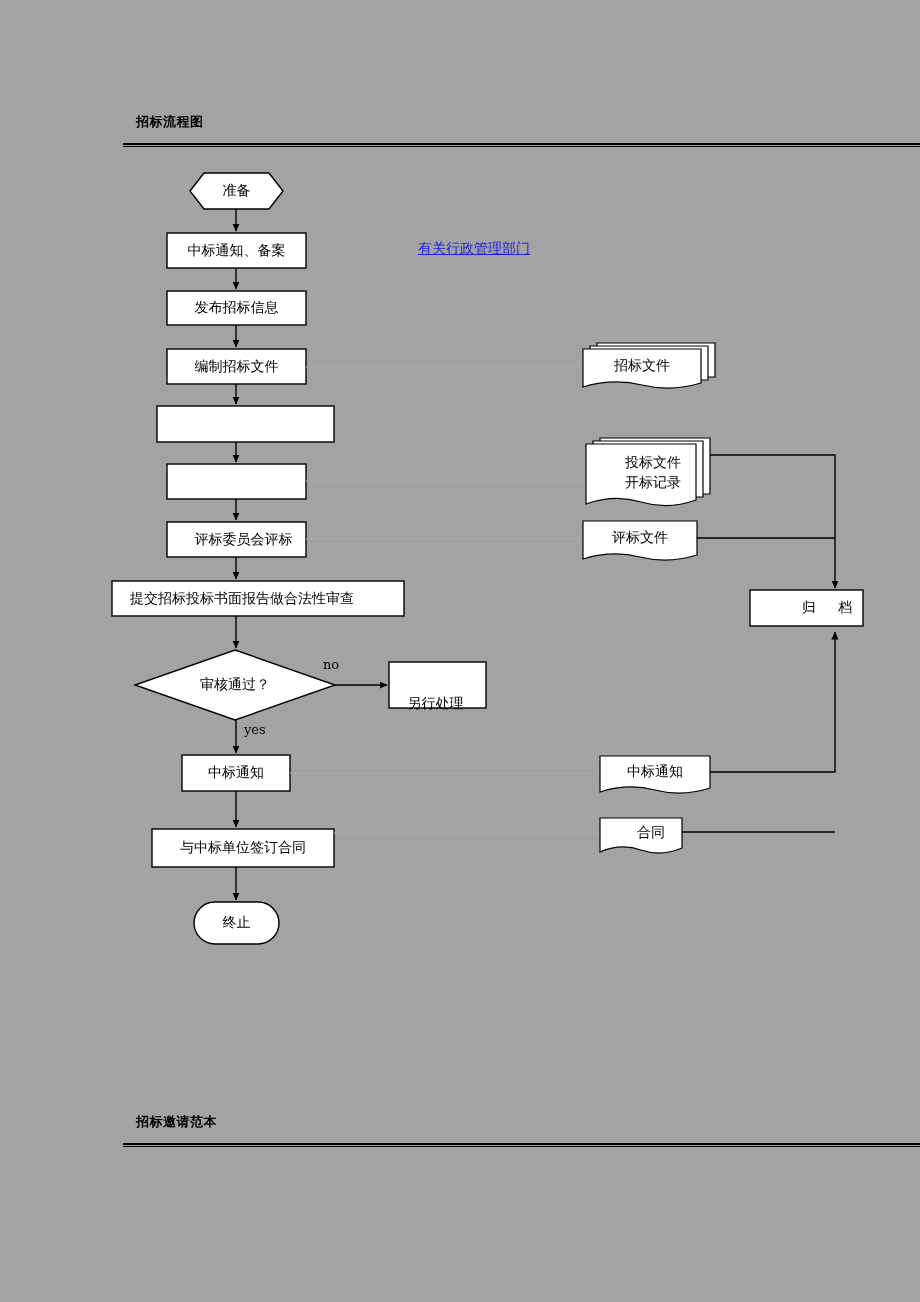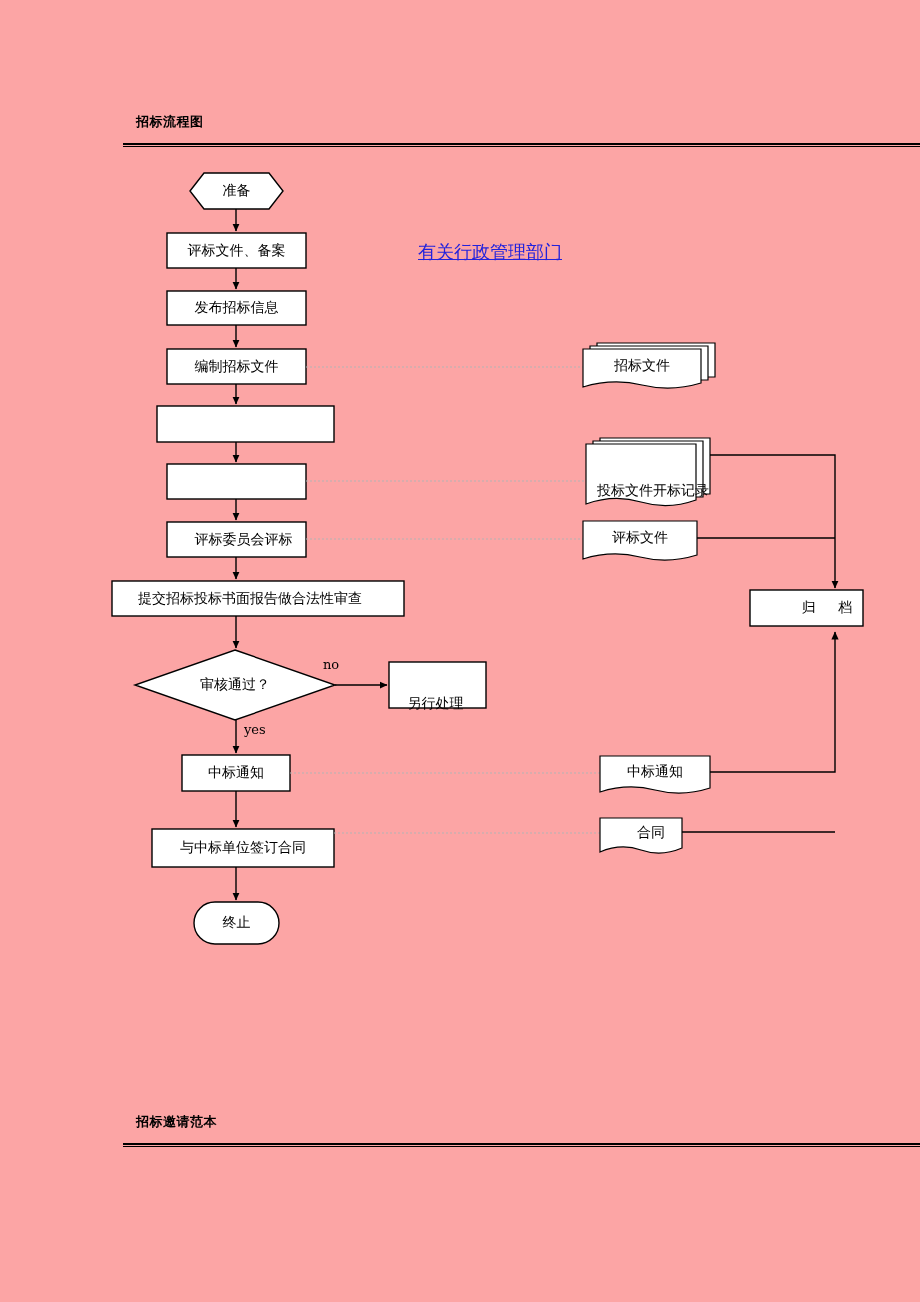--- a/index.html
+++ b/index.html
@@ -15,7 +15,7 @@
     position: relative;
     width: 920px;
     height: 1302px;
-    background: #fca5a5;
+    background: #a3a3a3;
     overflow: hidden;
   }
 

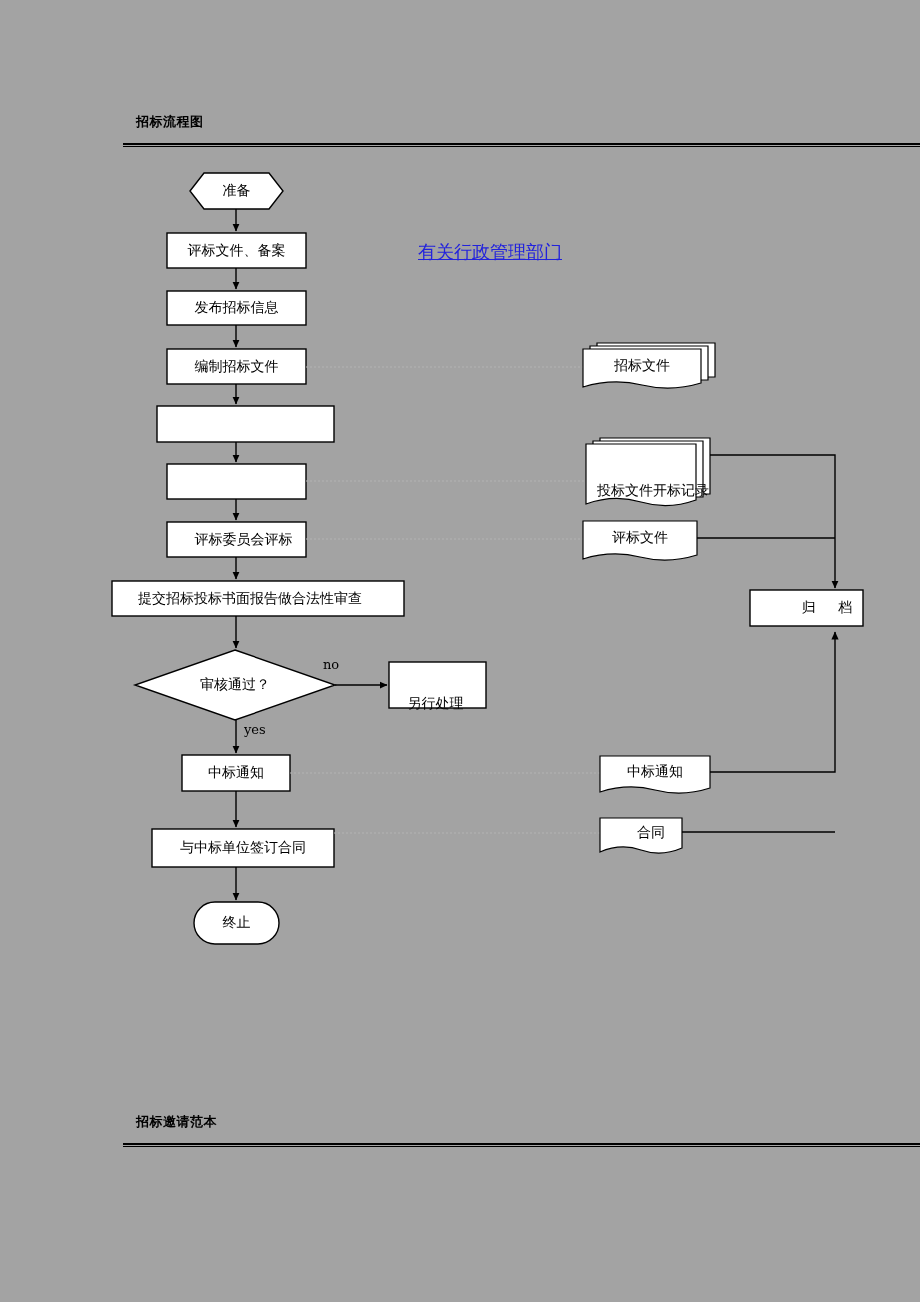--- a/index.html
+++ b/index.html
@@ -193,7 +193,7 @@
     </svg>
 
     <div class="node-label" style="left:190px; top:173px; width:93px;  height:36px;">准备</div>
-    <div class="node-label" style="left:167px; top:233px; width:139px; height:35px;">评标文件、备案</div>
+    <div class="node-label" style="left:167px; top:233px; width:139px; height:35px;">中标通知、备案</div>
     <div class="node-label" style="left:167px; top:291px; width:139px; height:34px;">发布招标信息</div>
     <div class="node-label" style="left:167px; top:349px; width:139px; height:35px;">编制招标文件</div>
     <div class="node-label" style="left:167px; top:522px; width:153px; height:35px;">评标委员会评标</div>

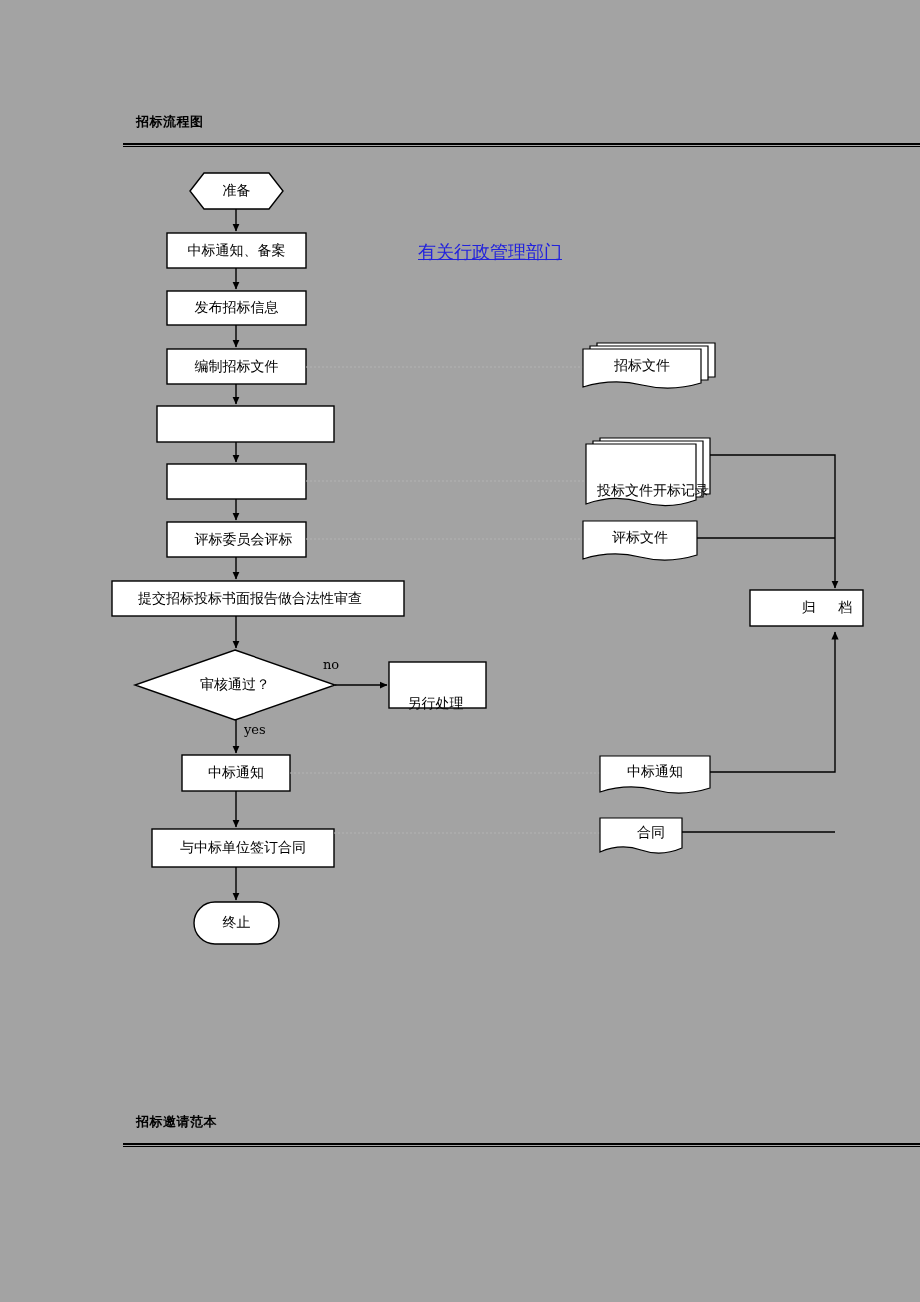--- a/index.html
+++ b/index.html
@@ -93,7 +93,7 @@
   .link-text {
     position: absolute;
     font-family: Liberation Serif, serif;
-    font-size: 18px;
+    font-size: 14px;
     color: #2222dd;
     text-decoration: underline;
     white-space: nowrap;

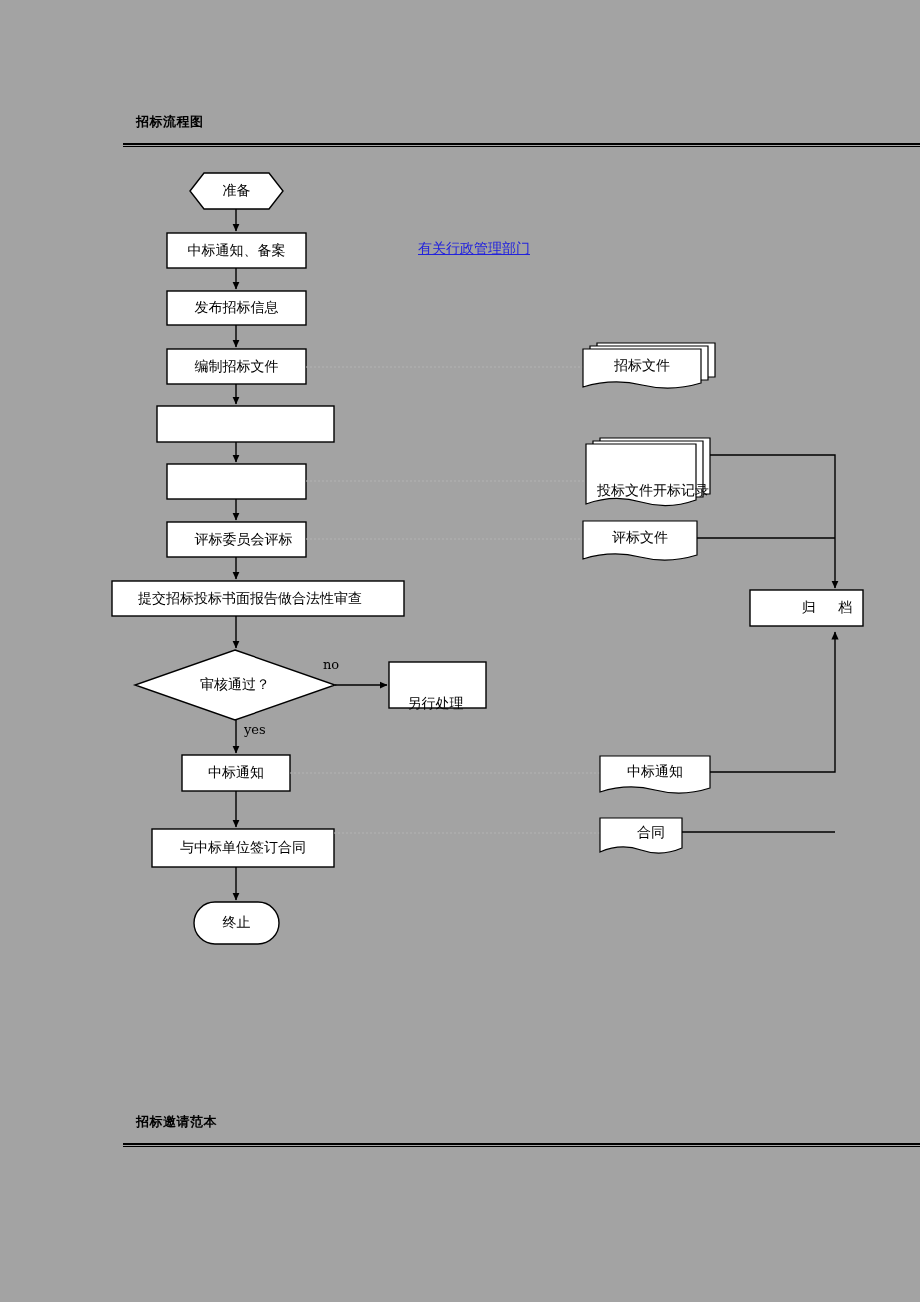--- a/index.html
+++ b/index.html
@@ -77,8 +77,8 @@
     pointer-events: none;
   }
   .node-label.twoline {
-    flex-direction: row;
-    align-items: flex-end;
+    flex-direction: column;
+    align-items: center;
     justify-content: center;
     line-height: 1.45;
   }

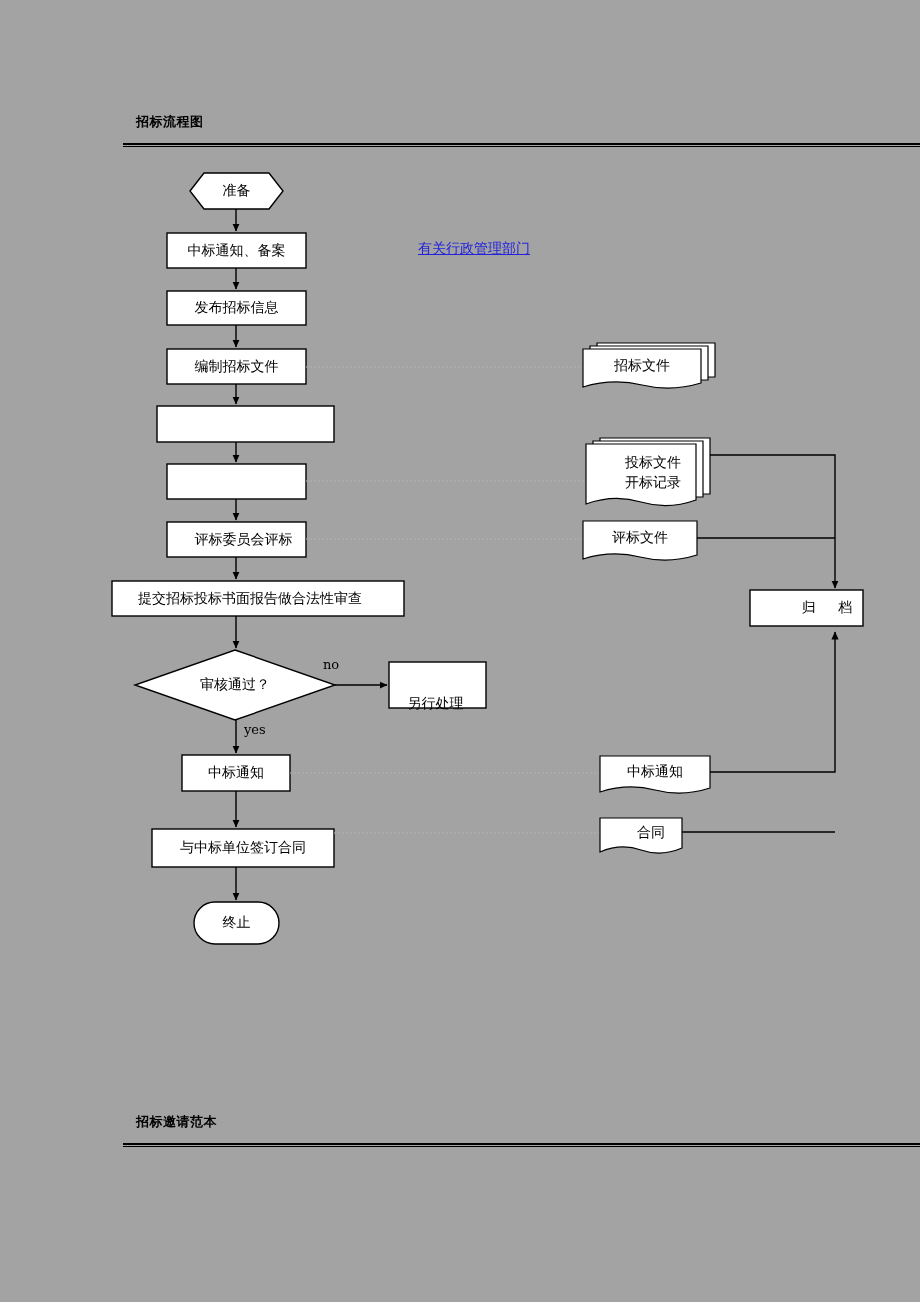--- a/index.html
+++ b/index.html
@@ -197,7 +197,7 @@
     <div class="node-label" style="left:167px; top:291px; width:139px; height:34px;">发布招标信息</div>
     <div class="node-label" style="left:167px; top:349px; width:139px; height:35px;">编制招标文件</div>
     <div class="node-label" style="left:167px; top:522px; width:153px; height:35px;">评标委员会评标</div>
-    <div class="node-label" style="left:104px; top:581px; width:292px; height:35px;">提交招标投标书面报告做合法性审查</div>
+    <div class="node-label" style="left:96px; top:581px; width:292px; height:35px;">提交招标投标书面报告做合法性审查</div>
     <div class="node-label" style="left:135px; top:650px; width:200px; height:70px;">审核通过？</div>
     <div class="node-label" style="left:389px; top:662px; width:93px;  height:46px;margin-top:19px;">另行处理</div>
     <div class="node-label" style="left:182px; top:755px; width:108px; height:36px;">中标通知</div>

